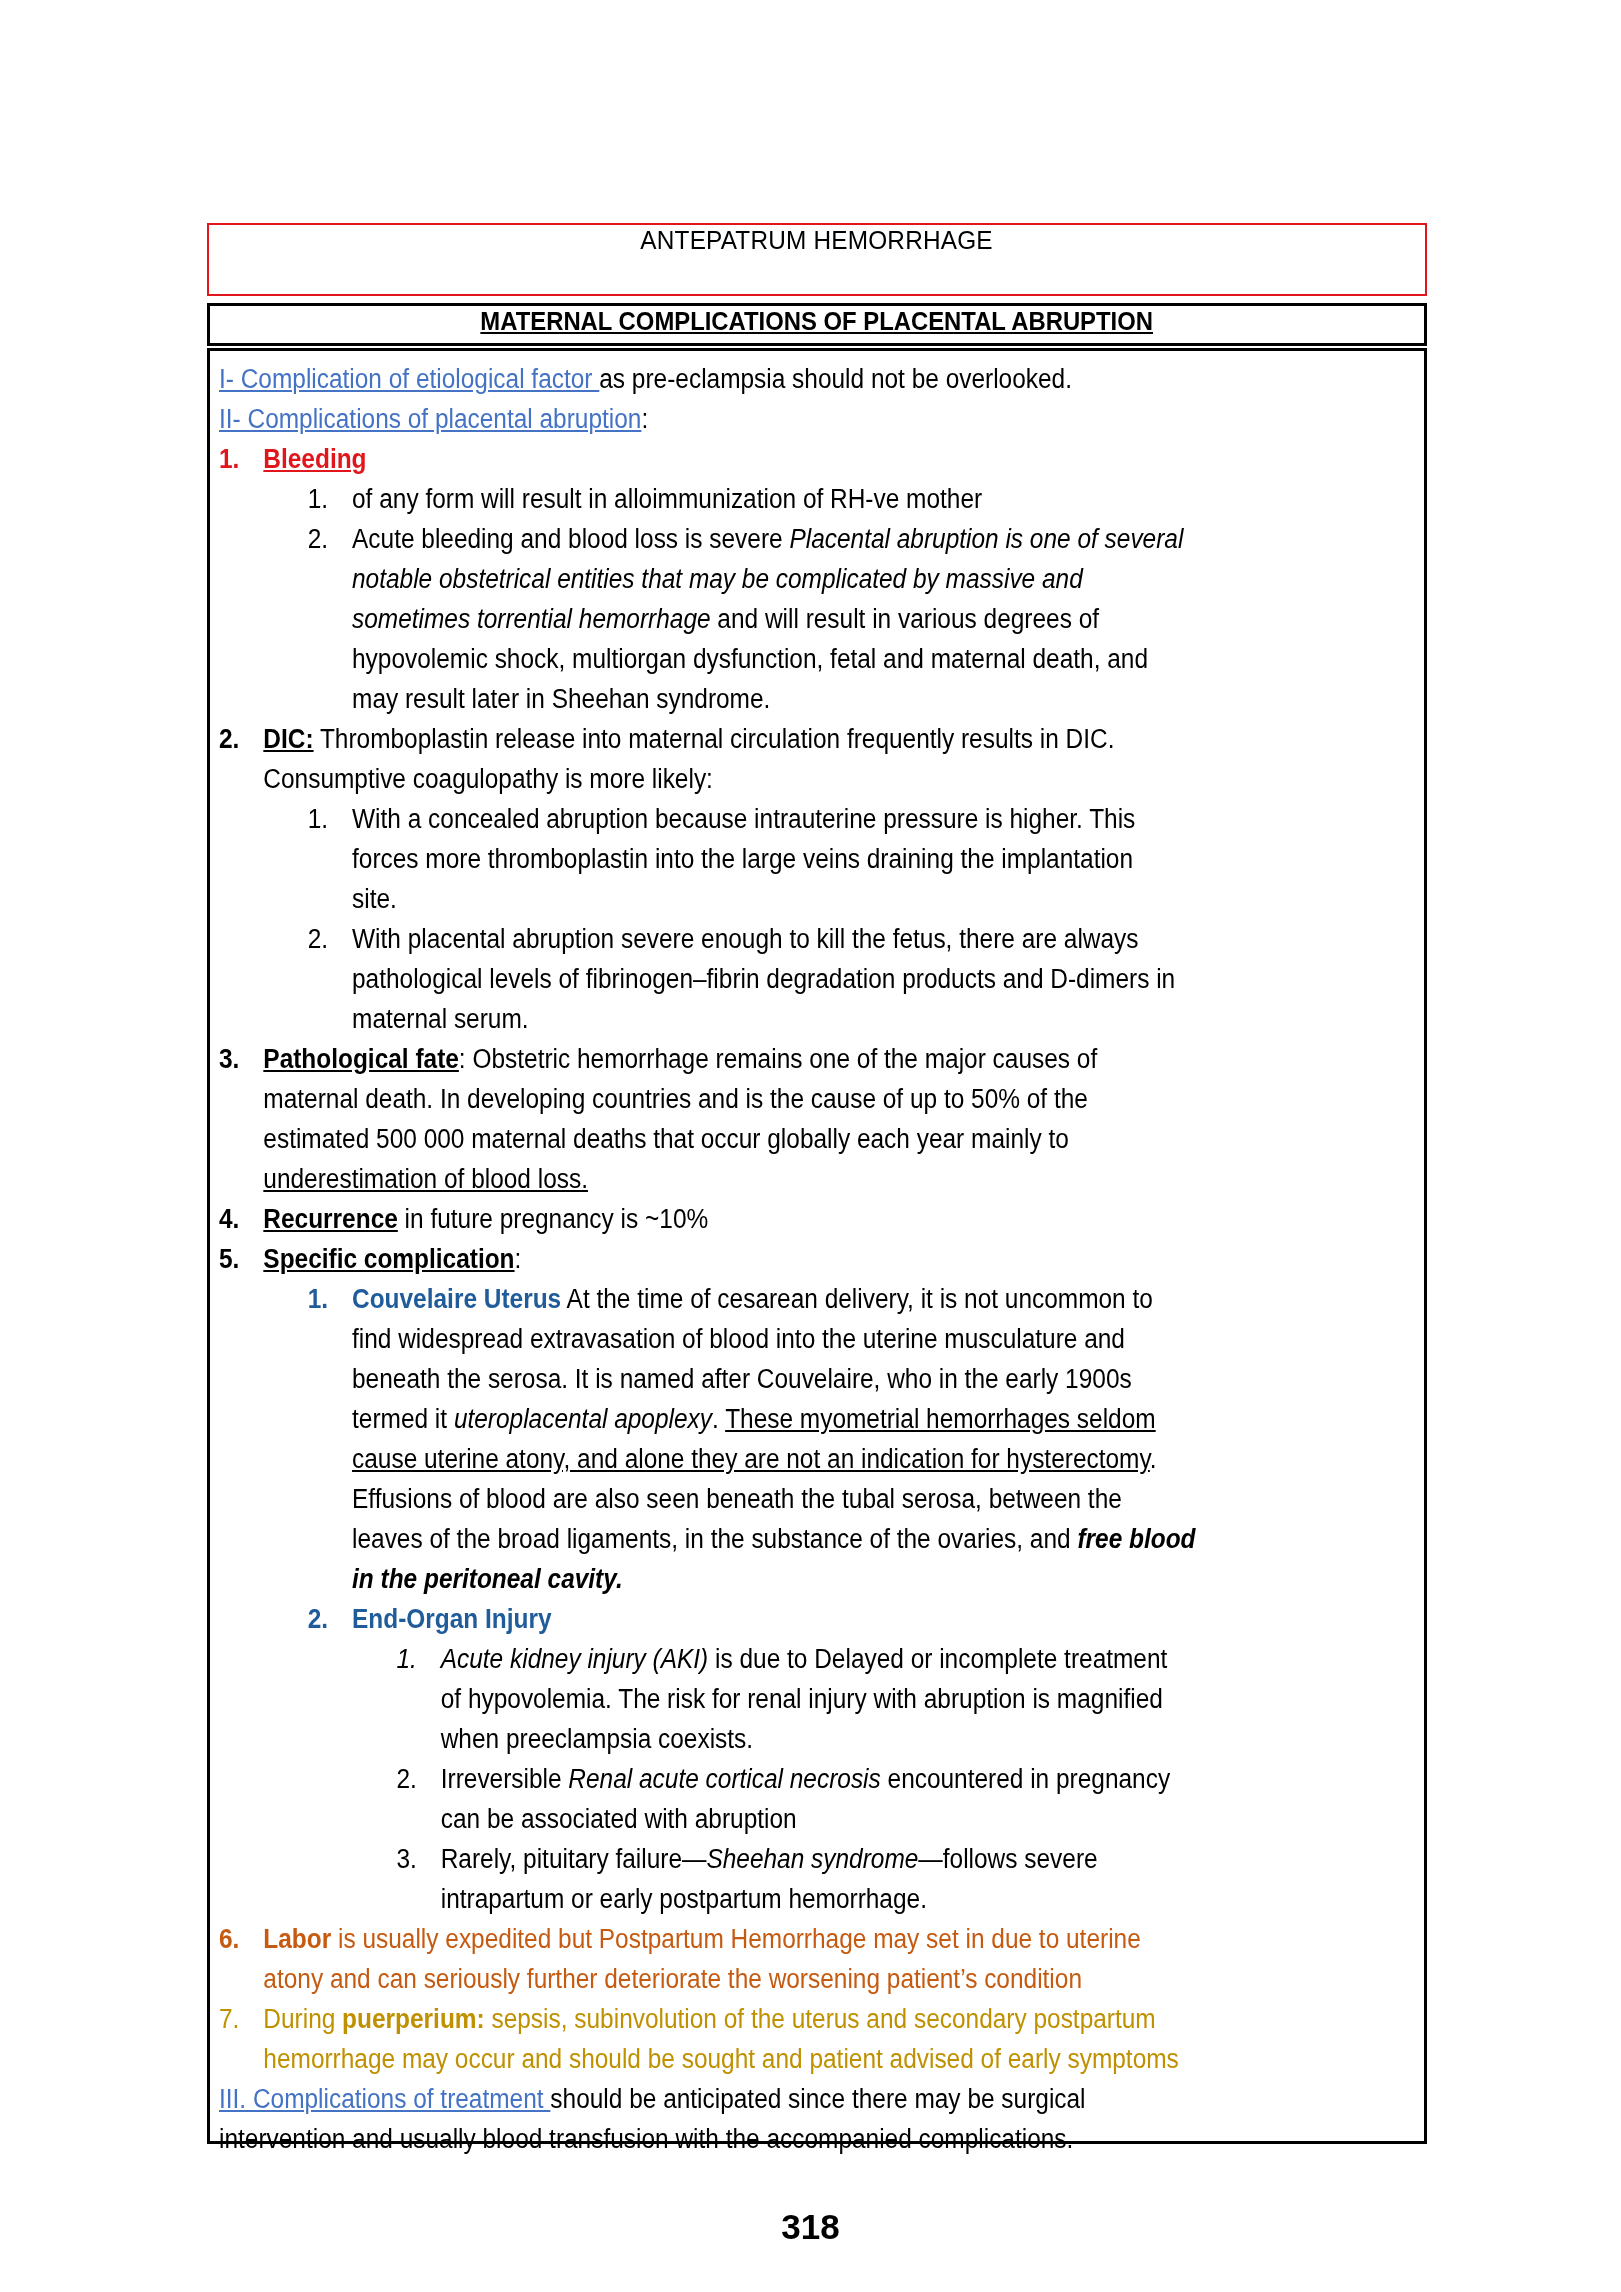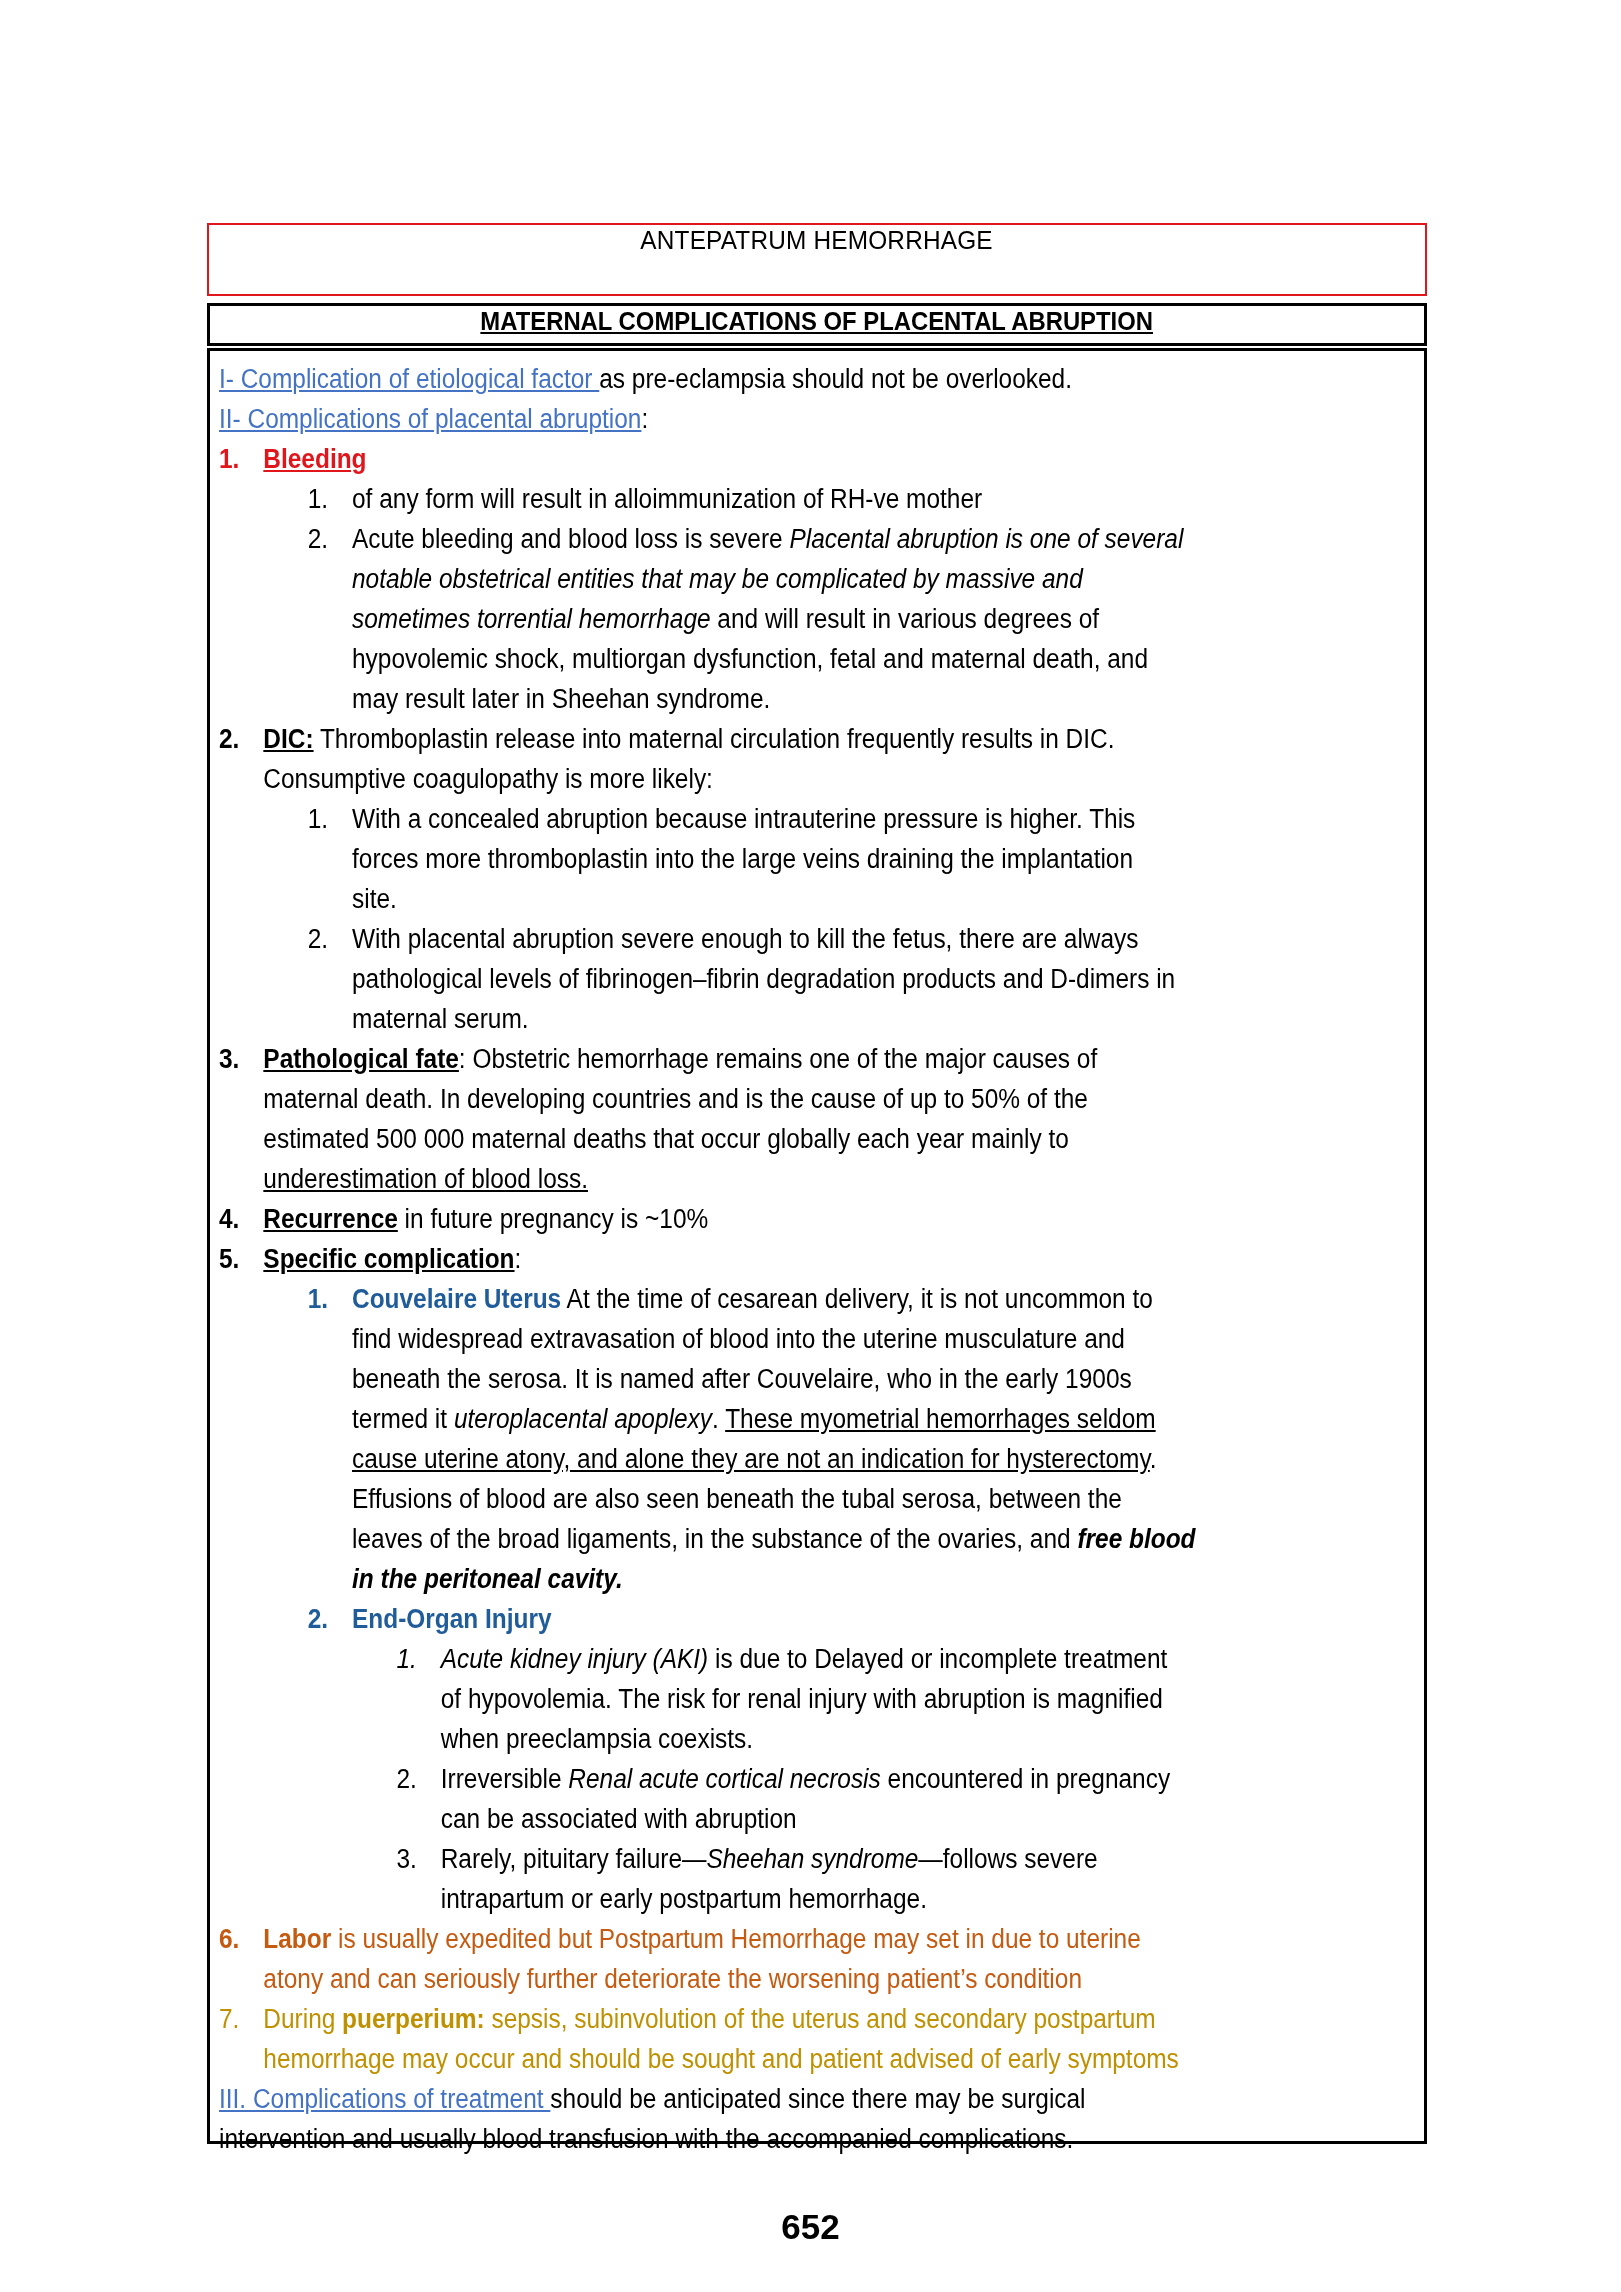--- a/index.html
+++ b/index.html
@@ -204,7 +204,7 @@
   </div>
 </div>
 
-<div class="page-num">652</div>
+<div class="page-num">318</div>
 
 
 </body></html>

